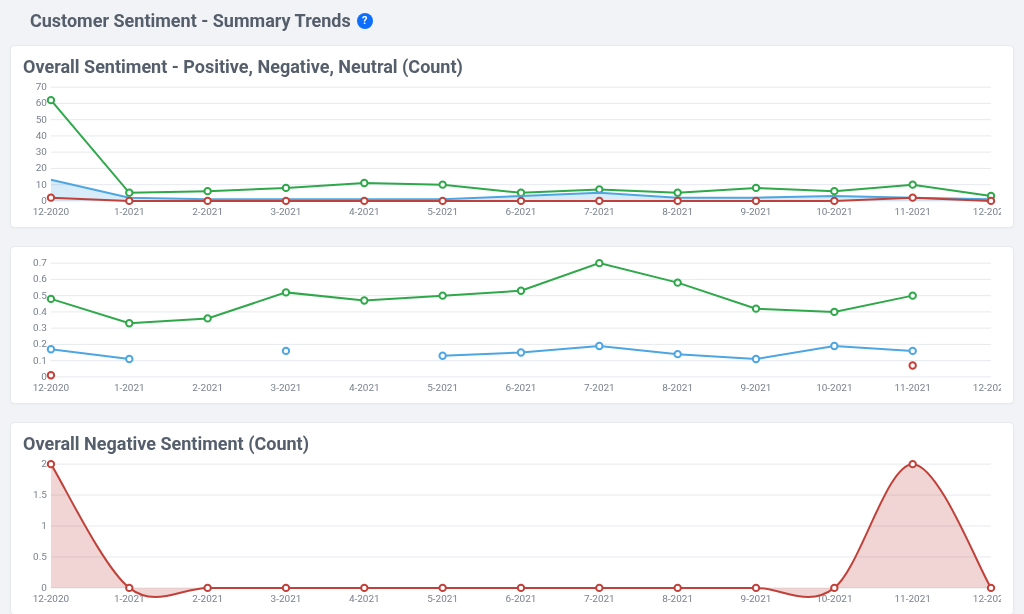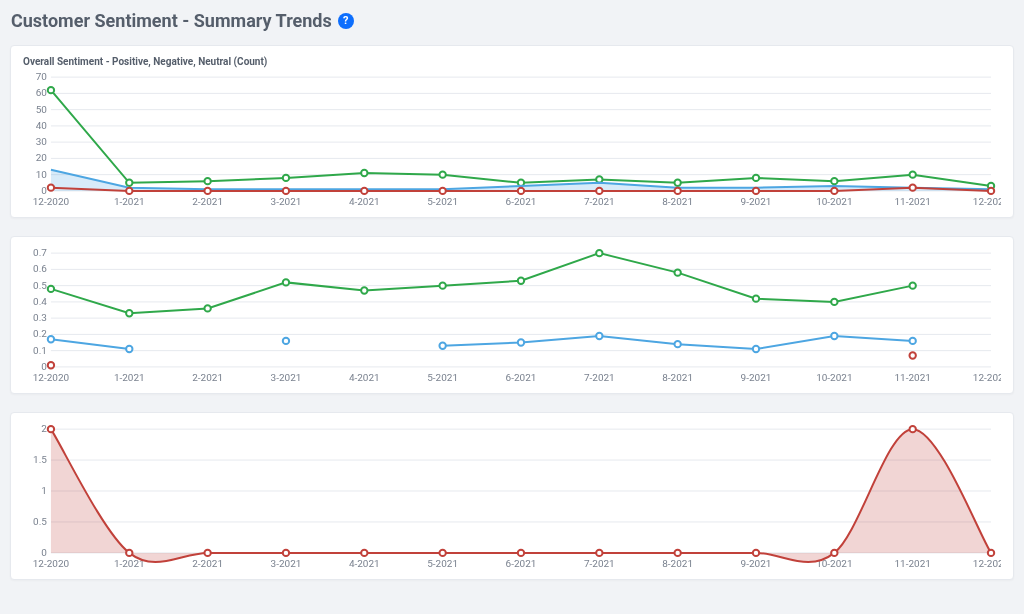--- a/index.html
+++ b/index.html
@@ -14,7 +14,7 @@
     display: flex;
     align-items: center;
     gap: 6px;
-    margin: 2px 0 14px 1px;
+    margin: 2px 0 14px 20px;
   }
   .page-title {
     font-size: 18px;

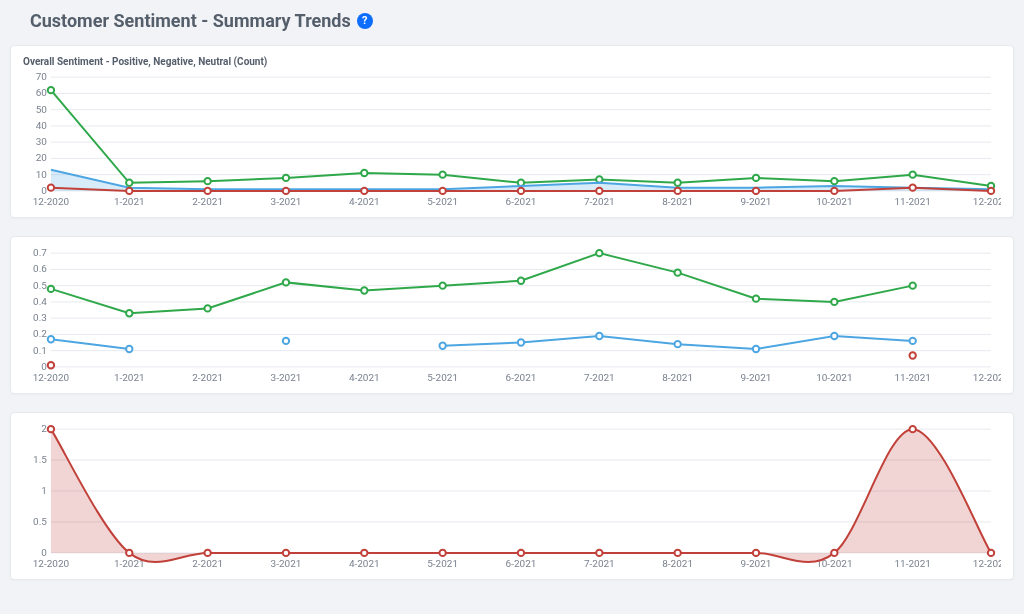--- a/index.html
+++ b/index.html
@@ -36,7 +36,7 @@
     margin-bottom: 18px;
   }
   .card-title {
-    font-size: 10px;
+    font-size: 18px;
     font-weight: 700;
     color: #555e6b;
     margin-bottom: 4px;

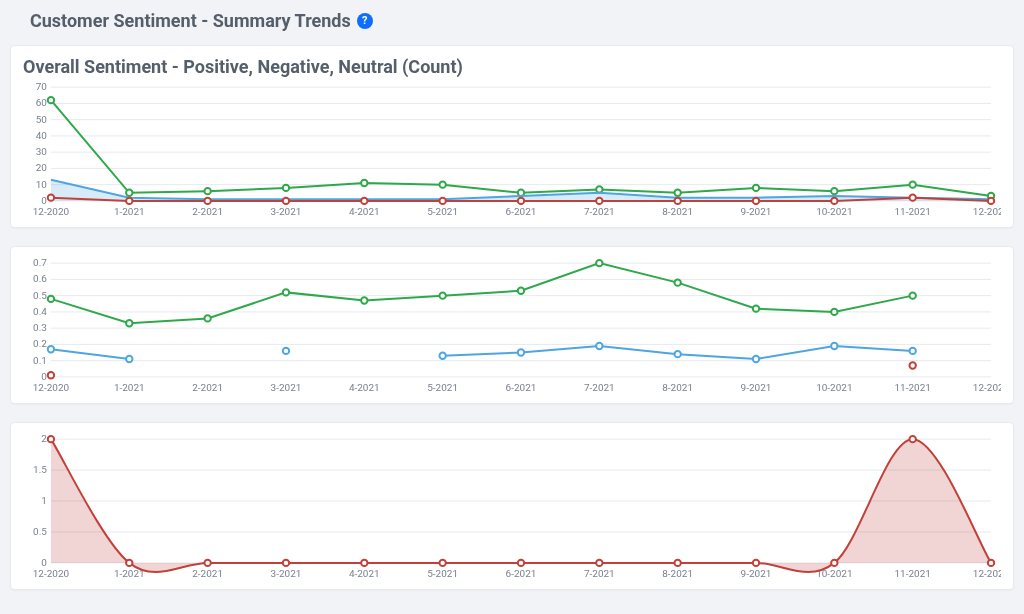--- a/index.html
+++ b/index.html
@@ -216,6 +216,7 @@
 </div>
 
 <div class="card">
+  <div class="card-title">Overall Negative Sentiment (Count)</div>
   <div class="chart-wrap">
     <svg id="svg-chart3" viewBox="0 0 980 150" width="980" height="150">
         <g class="grid">

